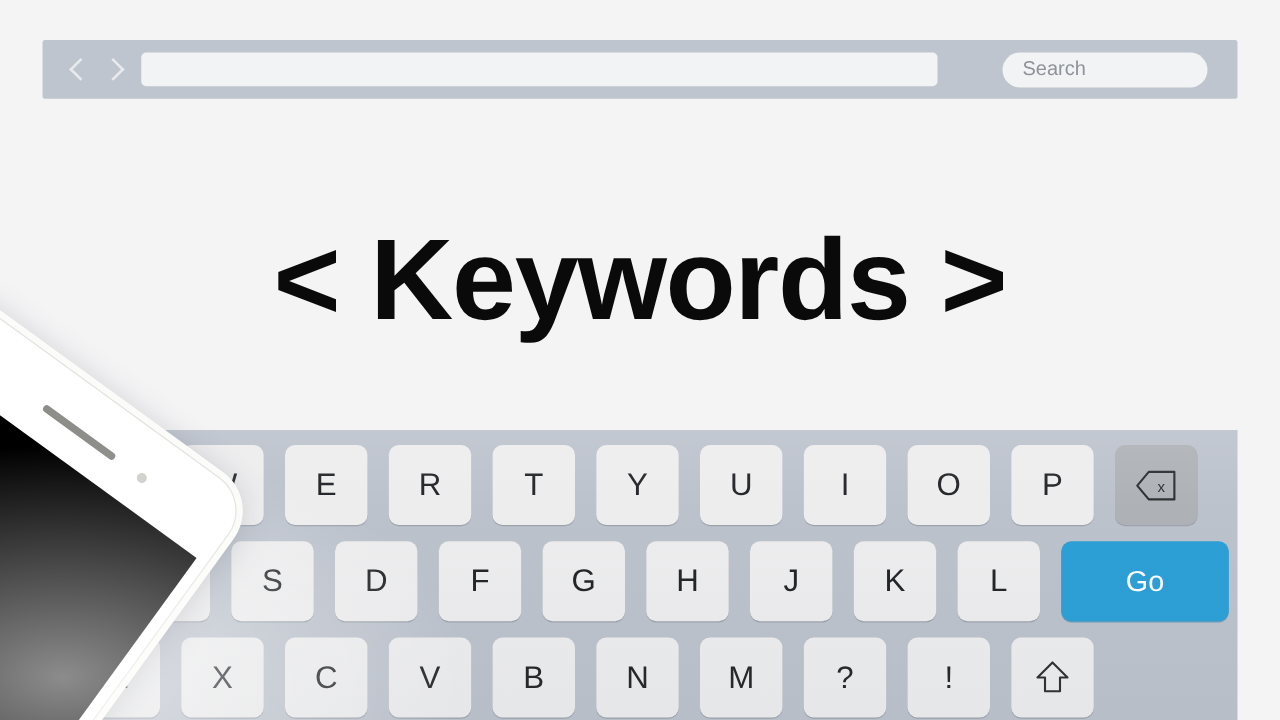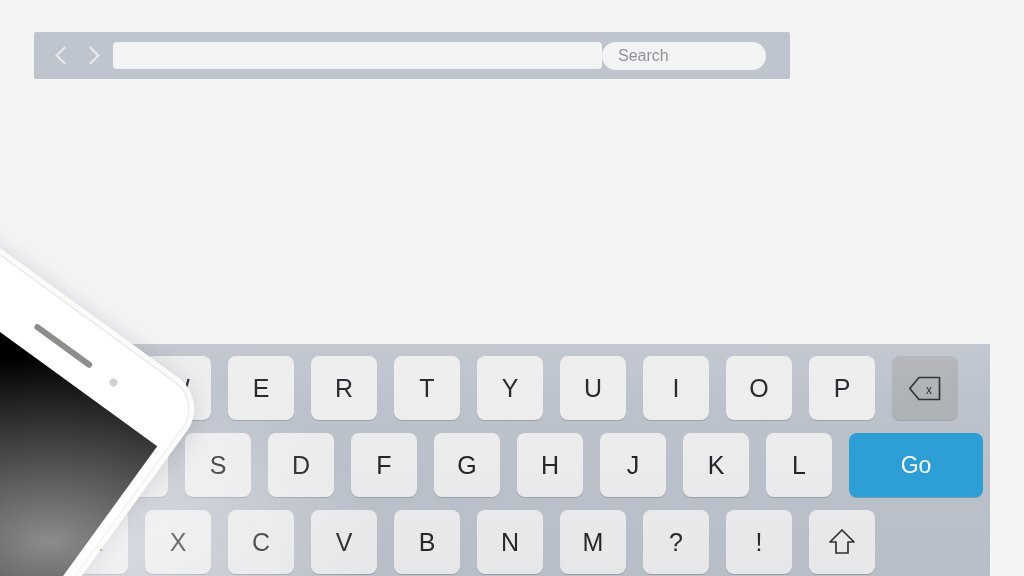--- a/index.html
+++ b/index.html
@@ -29,7 +29,7 @@
     position: absolute;
     left: 34px;
     top: 32px;
-    width: 756px;
+    width: 956px;
     height: 47px;
     background: #bfc5ce;
     border-radius: 2px;

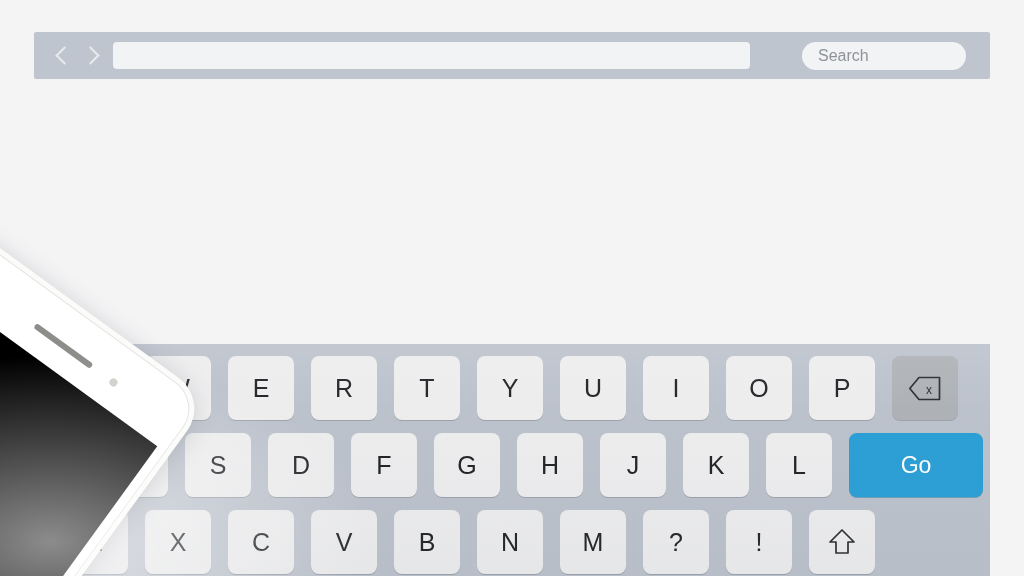--- a/index.html
+++ b/index.html
@@ -253,6 +253,7 @@
     </div>
   </div>
 
+  <div class="headline">&lt; Keywords &gt;</div>
 
   <div class="keyboard">
 

